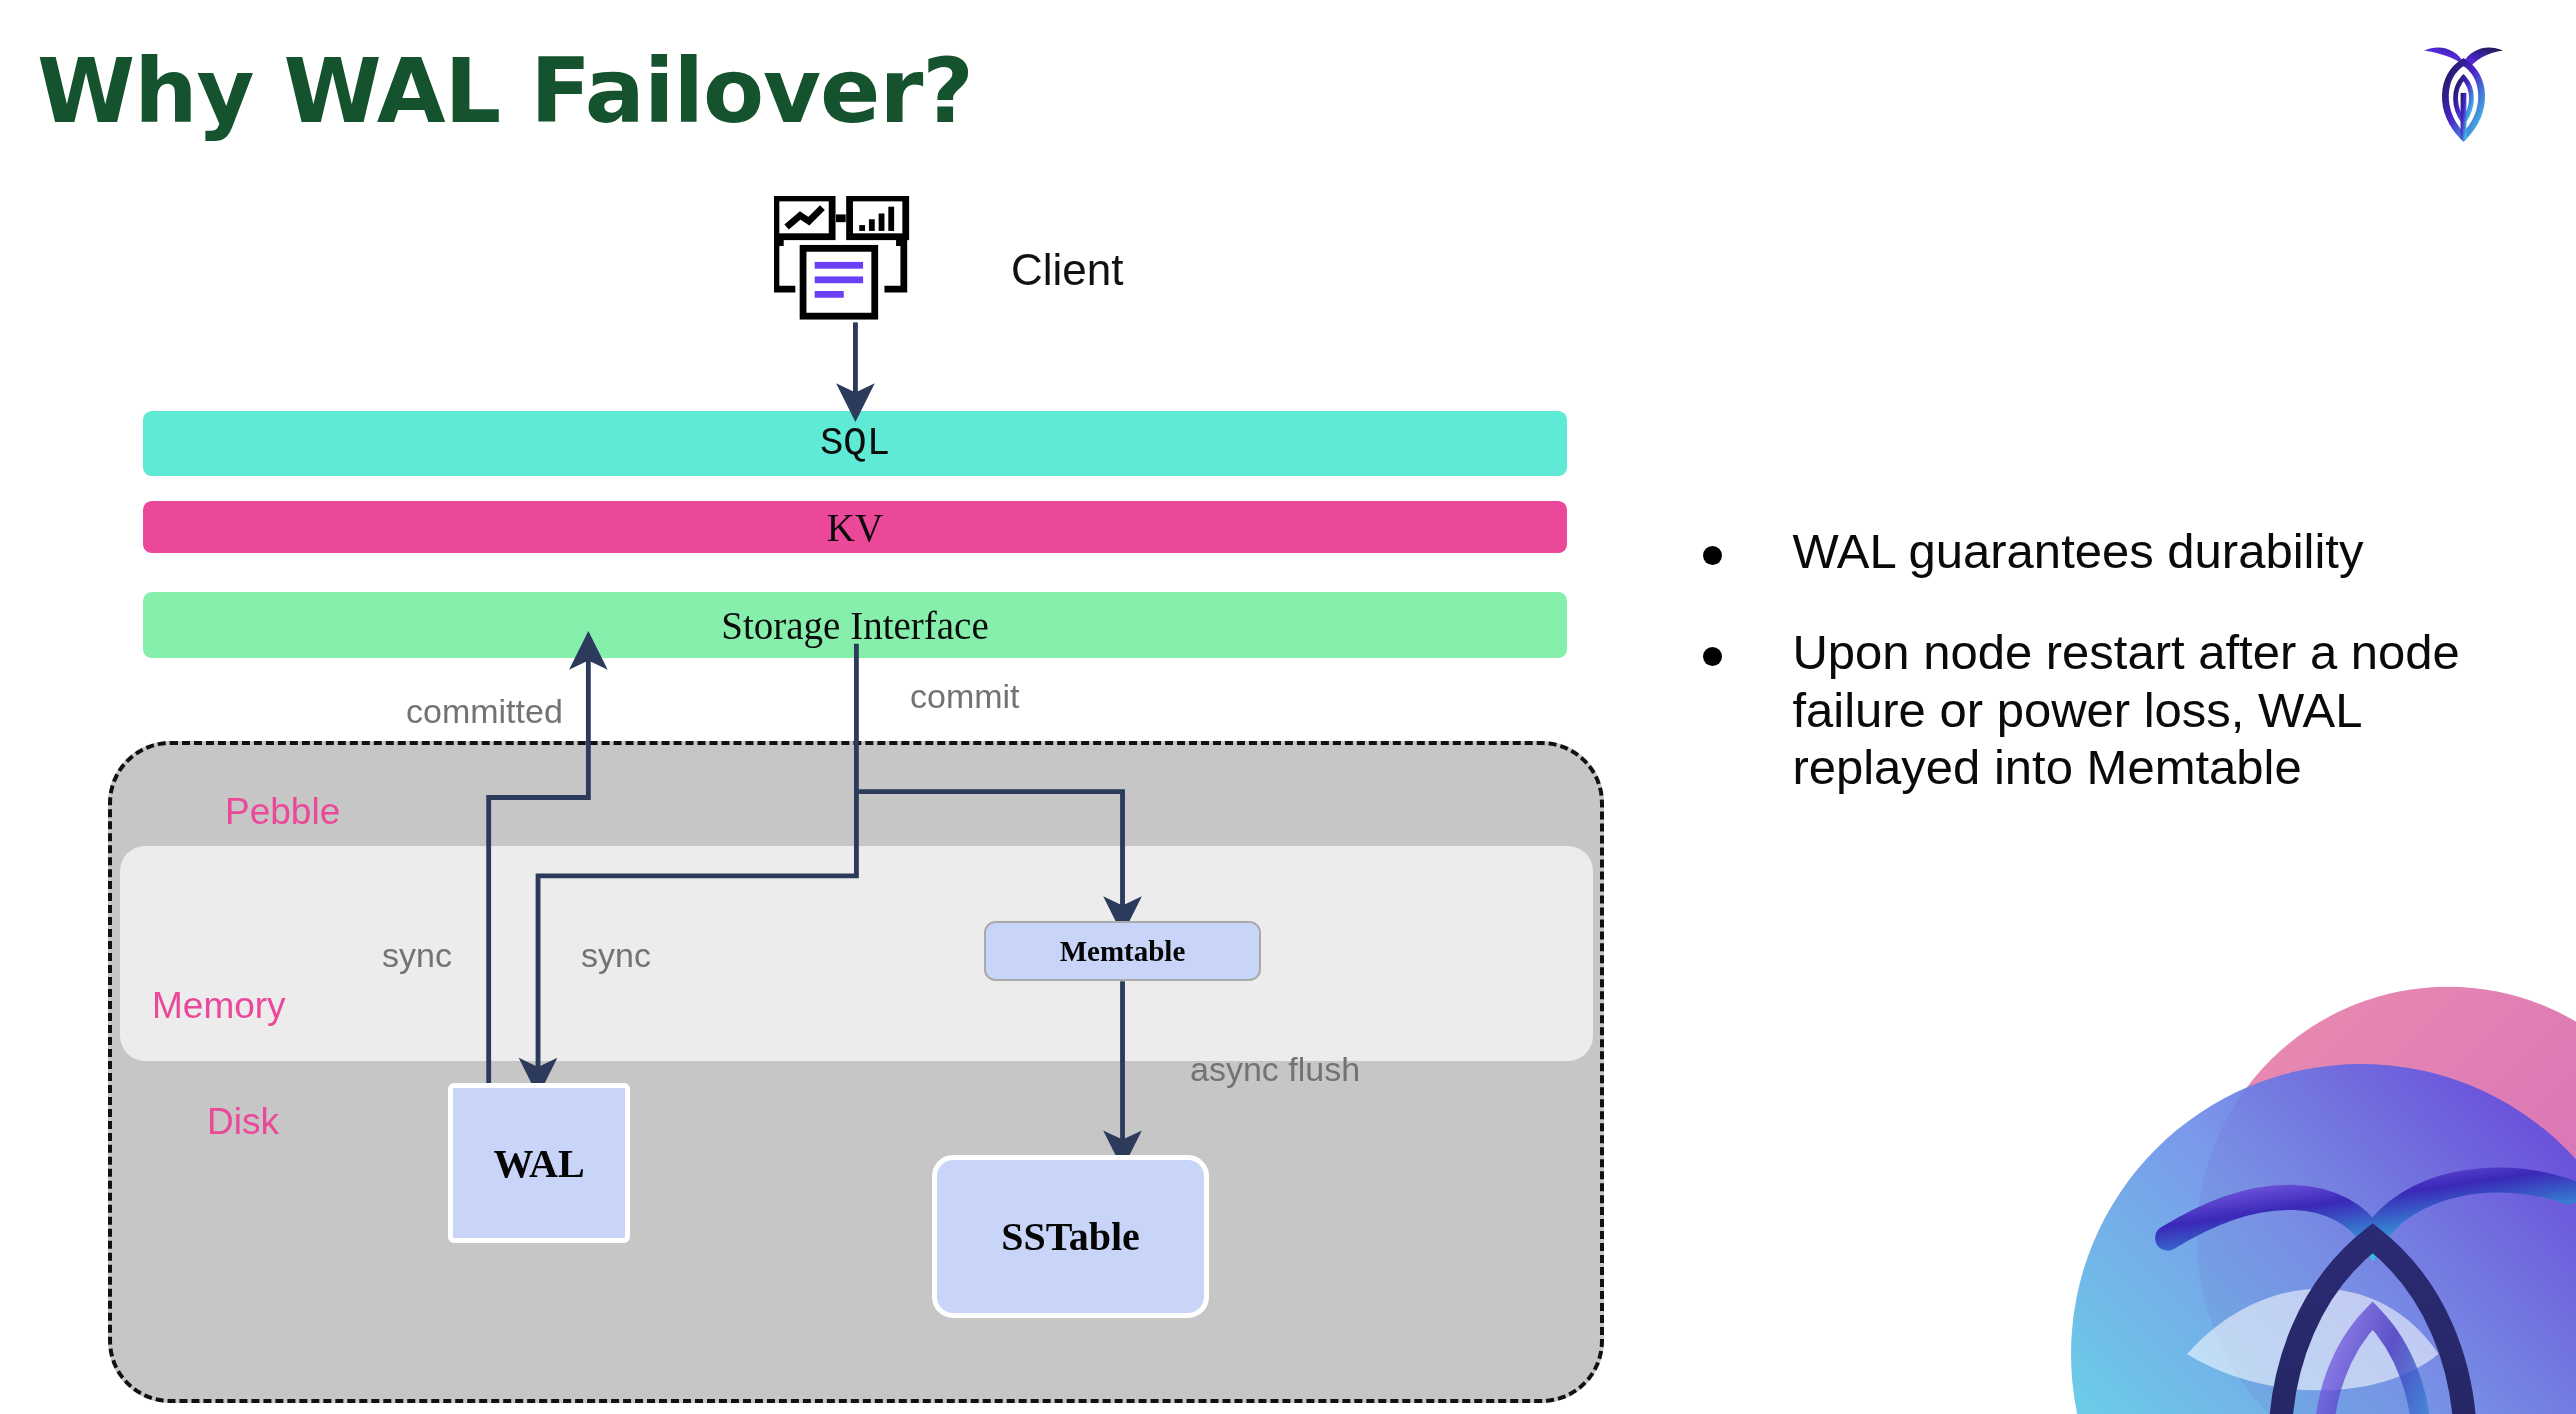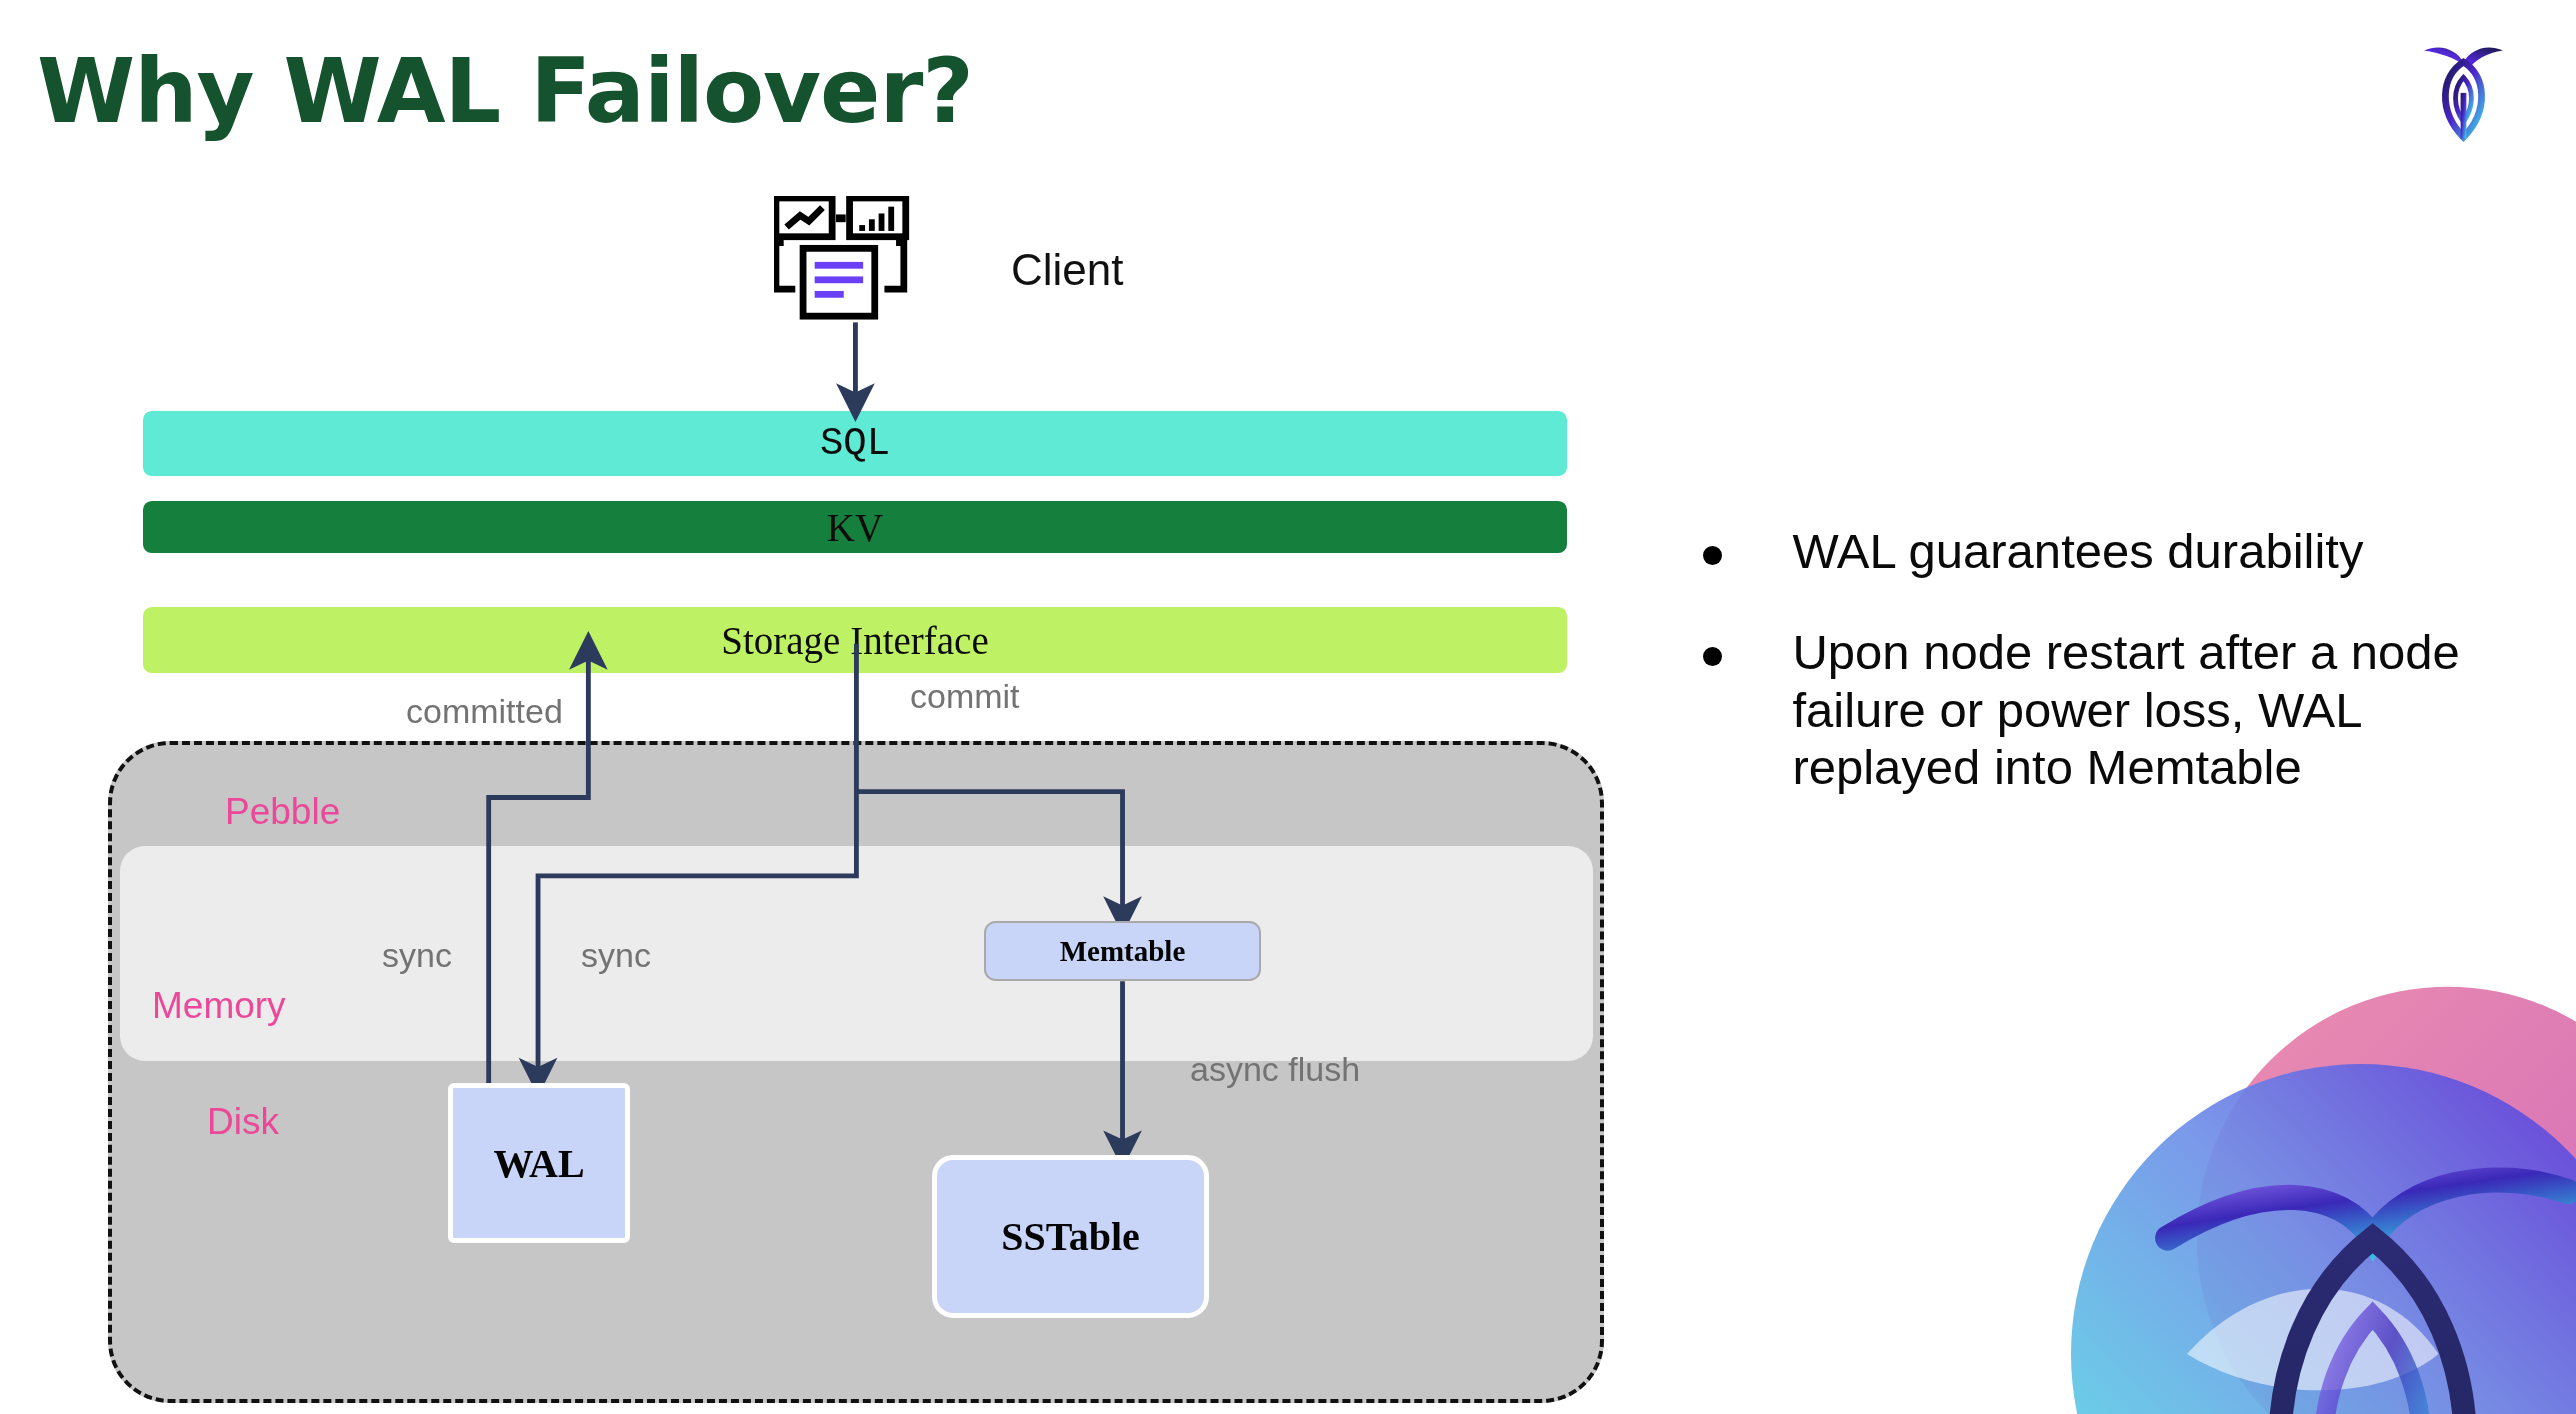--- a/index.html
+++ b/index.html
@@ -38,7 +38,7 @@
     font-size:39px;color:#0c0c0c;
   }
   .bar-sql{top:411px;height:65px;background:#5eead4;font-family:Liberation Mono, monospace;}
-  .bar-kv{top:501px;height:52px;background:#15803d;}
+  .bar-kv{top:501px;height:52px;background:#ec4899;}
   .bar-storage{top:607px;height:66px;background:#bef264;}
 
   

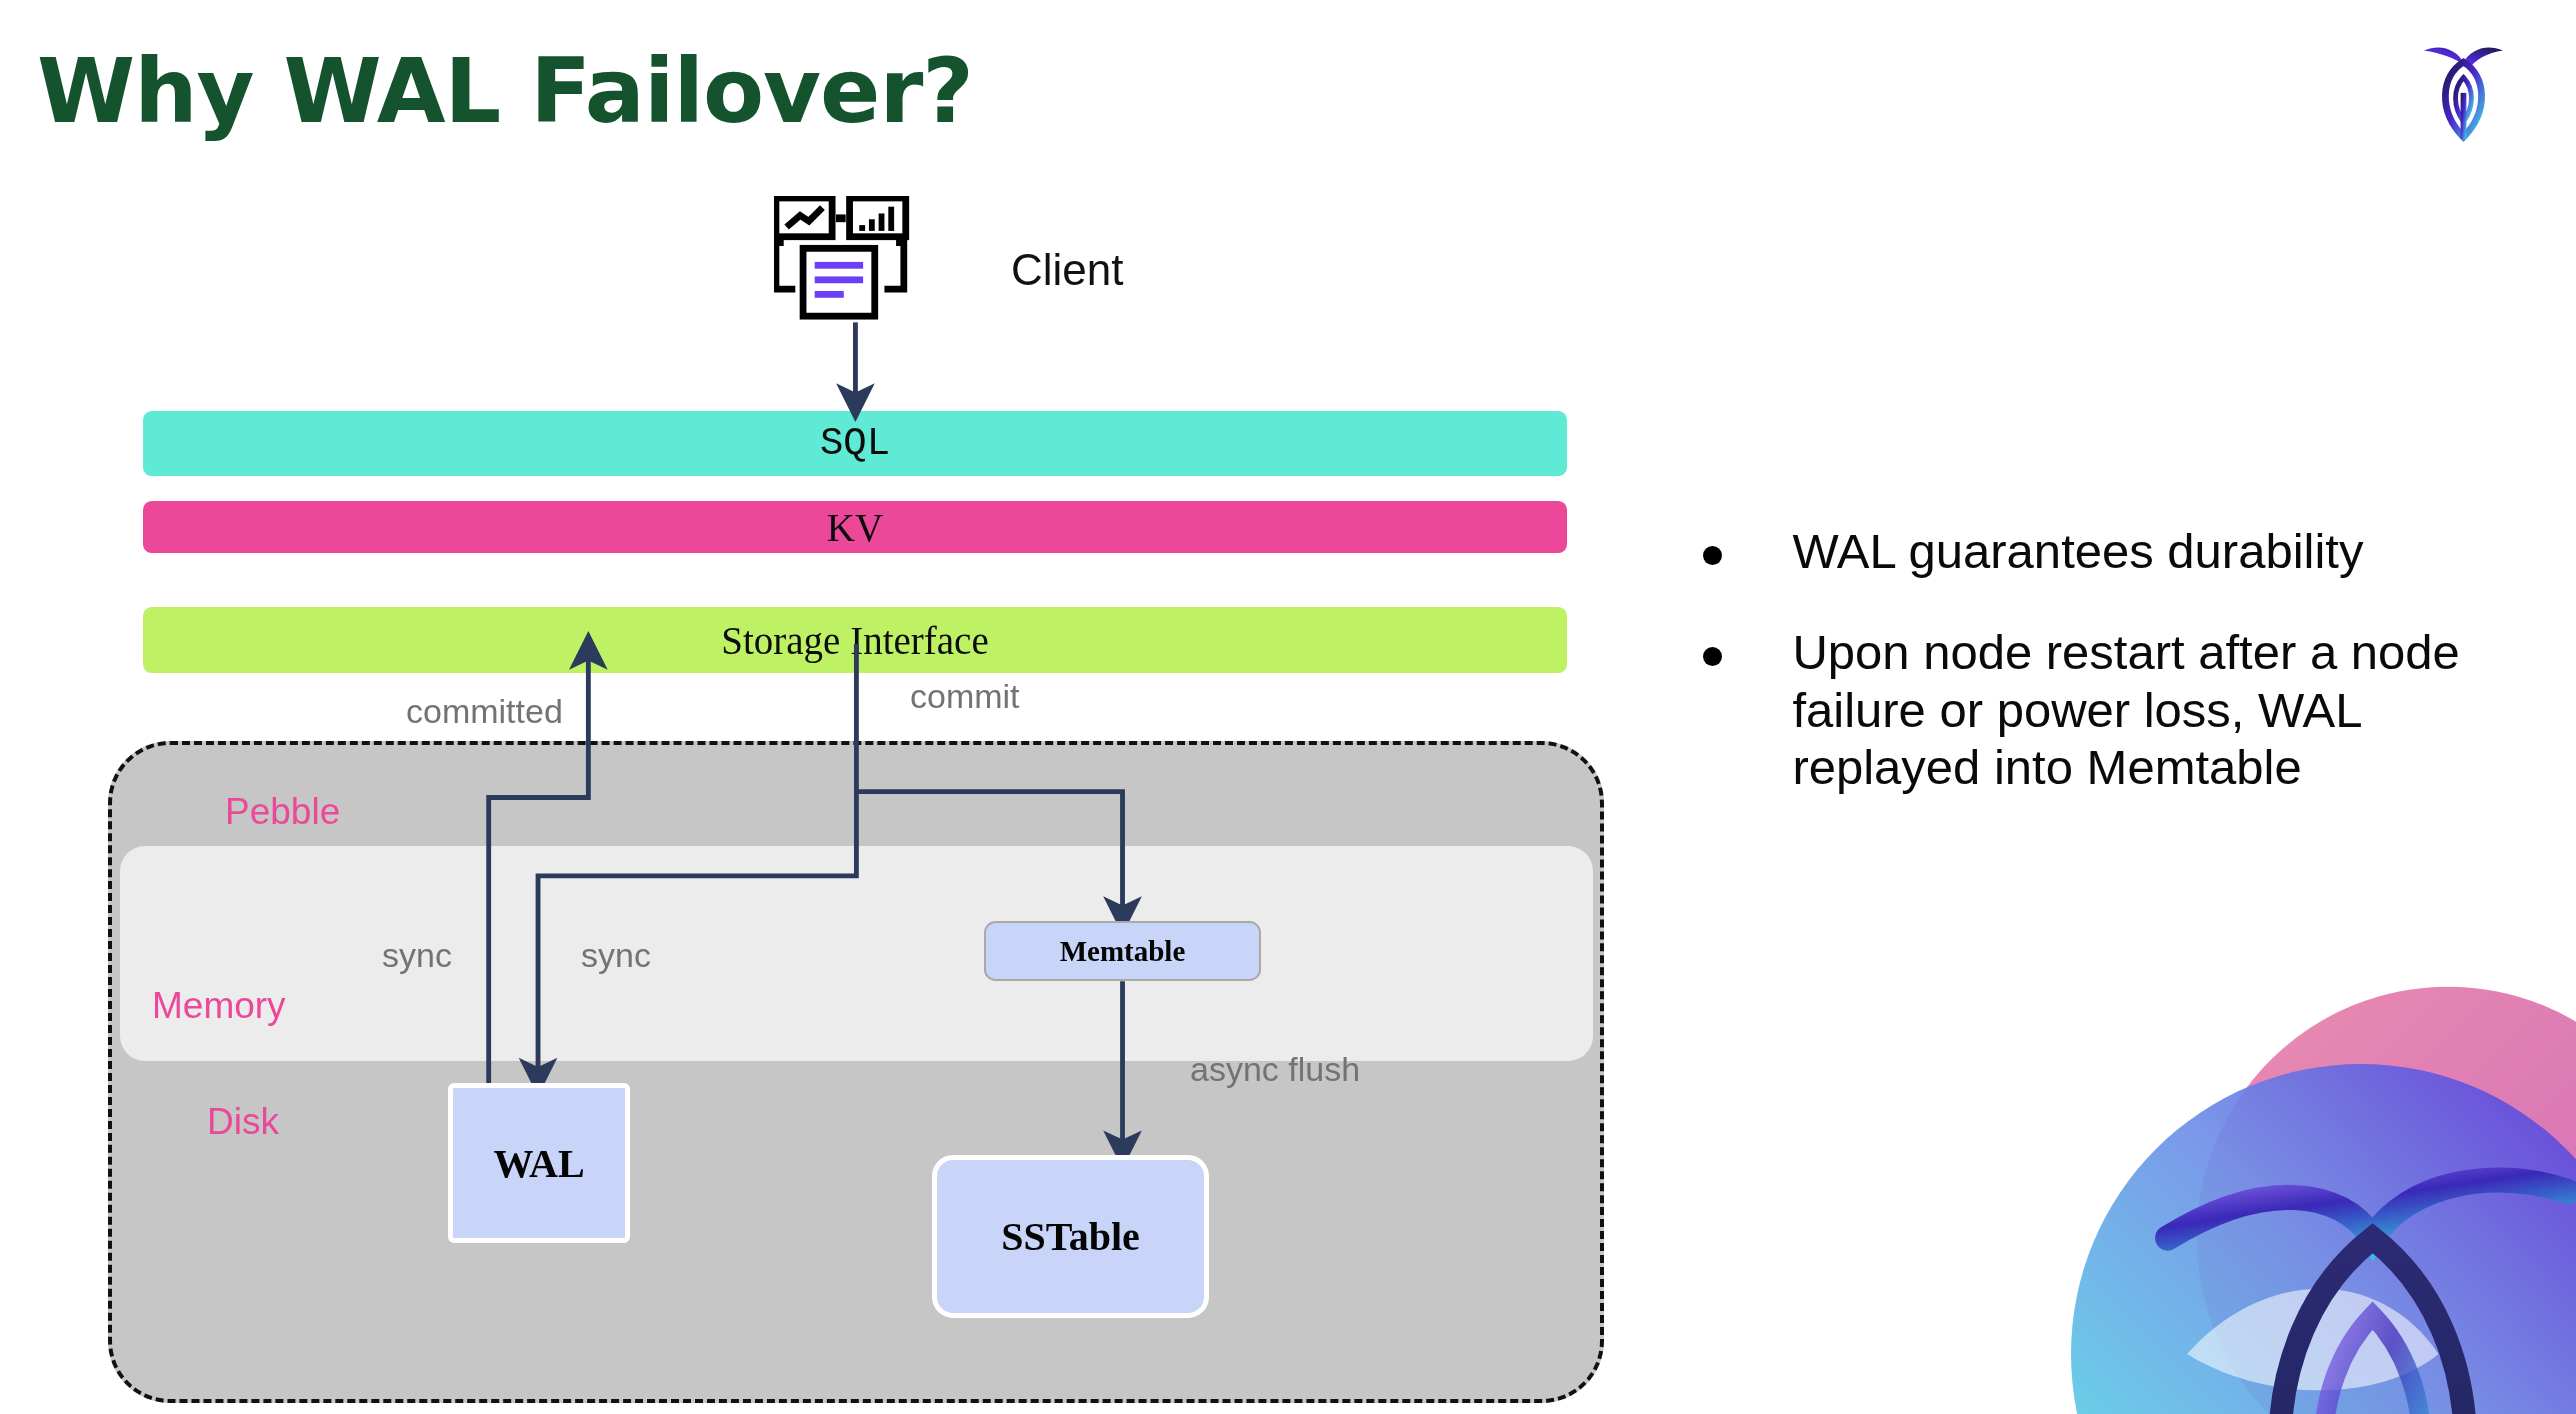--- a/index.html
+++ b/index.html
@@ -39,7 +39,7 @@
   }
   .bar-sql{top:411px;height:65px;background:#5eead4;font-family:Liberation Mono, monospace;}
   .bar-kv{top:501px;height:52px;background:#ec4899;}
-  .bar-storage{top:607px;height:66px;background:#bef264;}
+  .bar-storage{top:592px;height:66px;background:#86efac;}
 
   
   .pebble-box{

